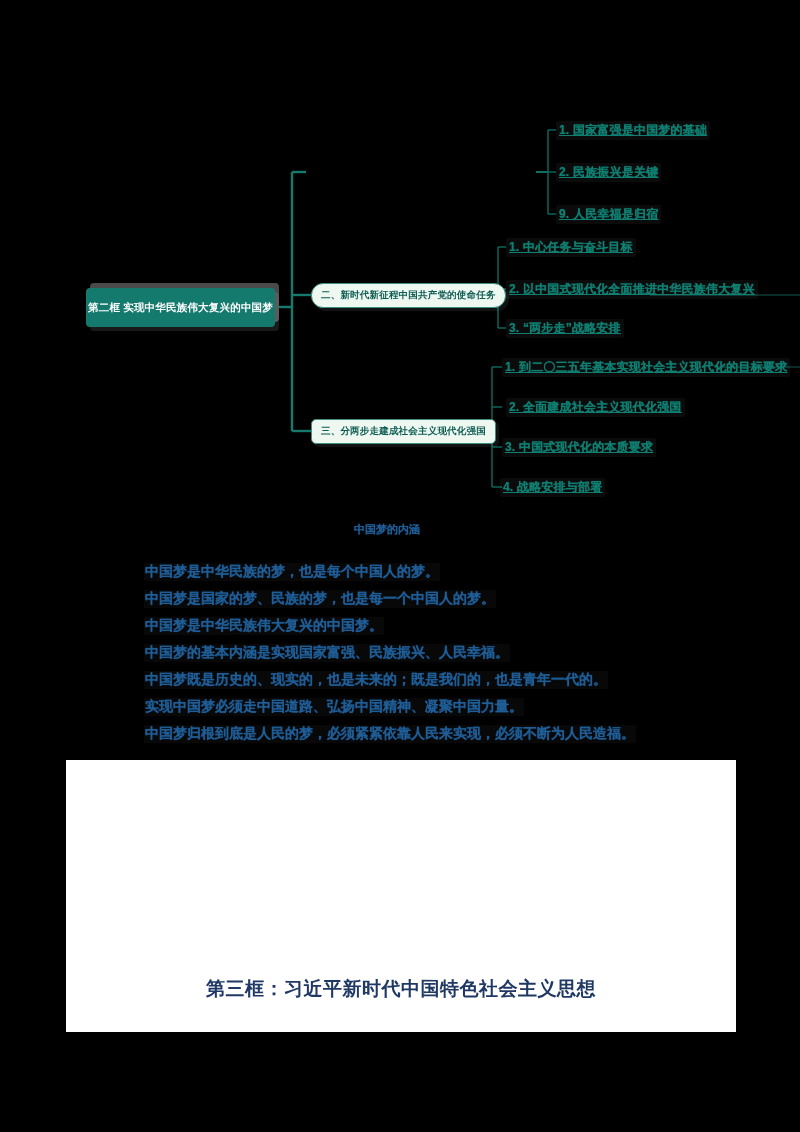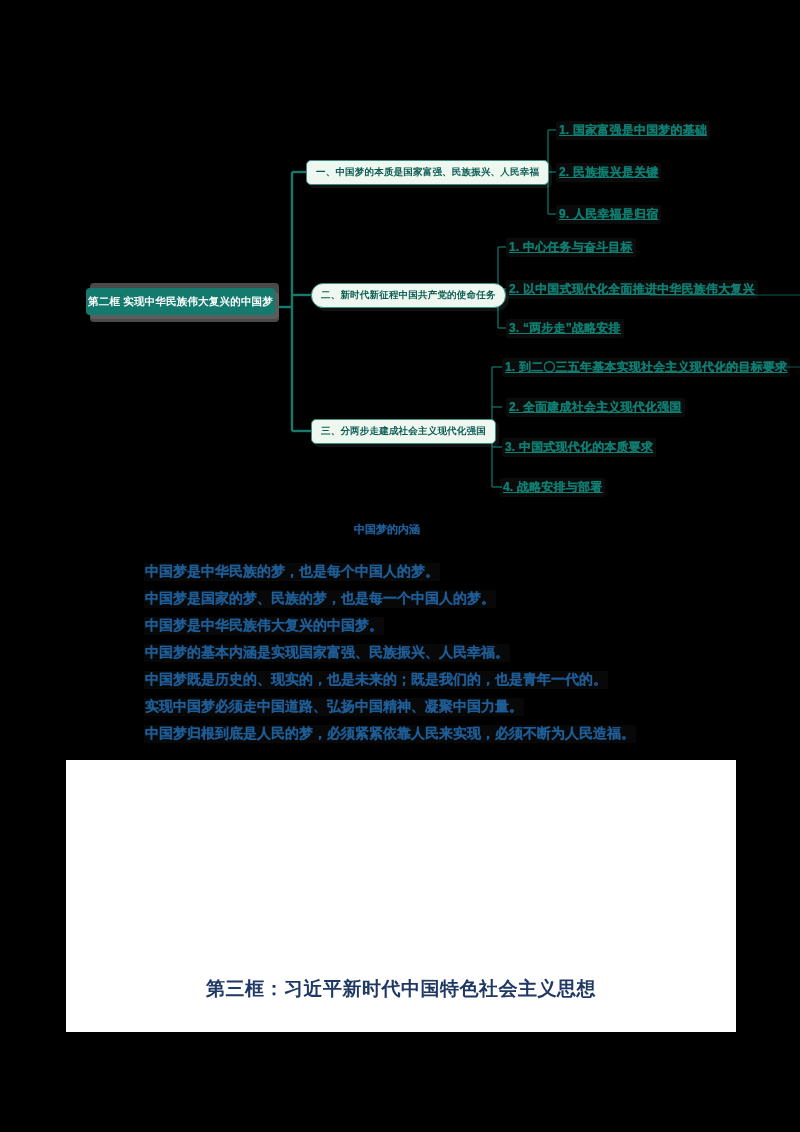--- a/index.html
+++ b/index.html
@@ -131,7 +131,6 @@
     <div class="root-shadow"></div>
     <div class="node root">第二框 实现中华民族伟大复兴的中国梦</div>
 
-    <div class="node l2" id="l2-0">一、中国梦的本质是国家富强、民族振兴、人民幸福</div>
     <div class="node l2" id="l2-1">二、新时代新征程中国共产党的使命任务</div>
     <div class="node l2" id="l2-2">三、分两步走建成社会主义现代化强国</div>
 

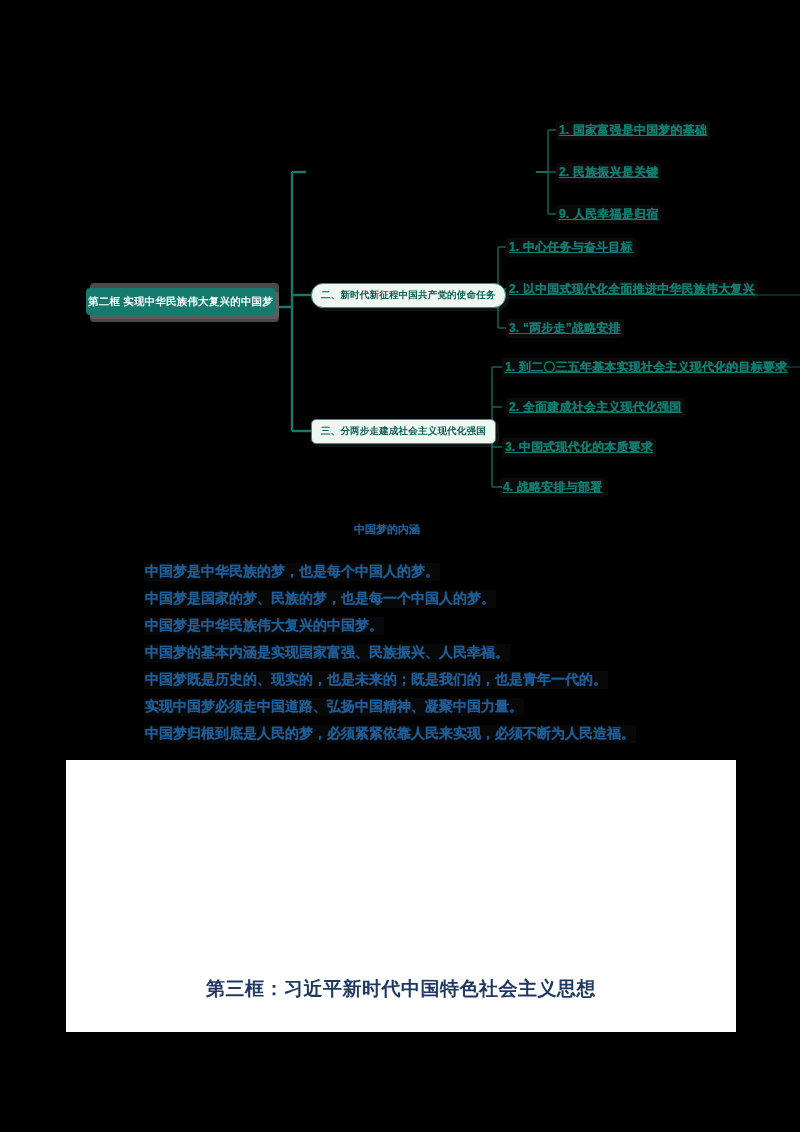--- a/index.html
+++ b/index.html
@@ -16,7 +16,7 @@
 
   
   .root{
-    left:86px;top:288px;width:189px;height:27px;
+    left:86px;top:288px;width:189px;height:39px;
     background:#157a6e;color:#ffffff;
     border-radius:4px;
     font-size:10.5px;

